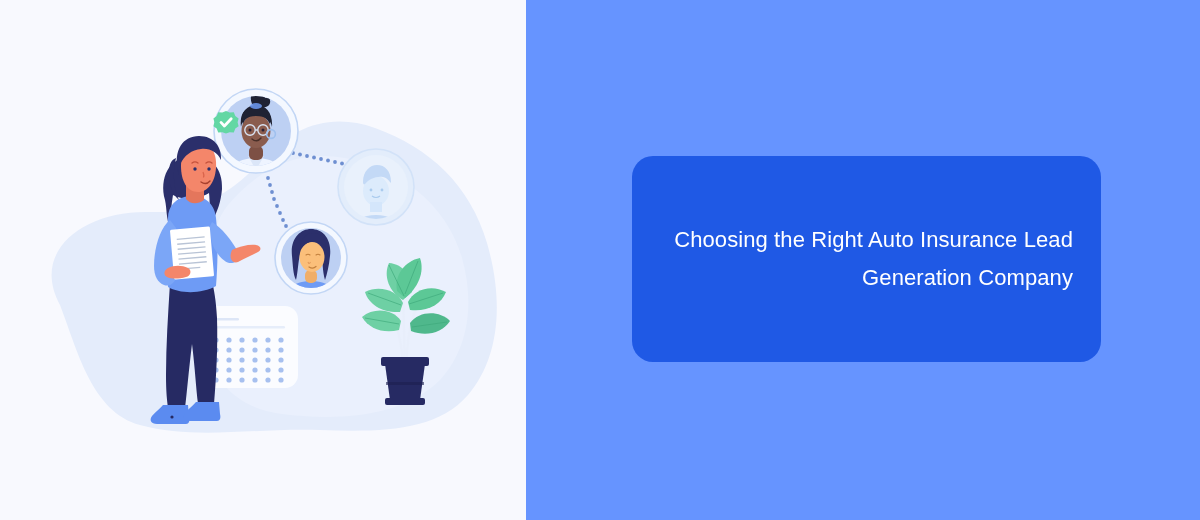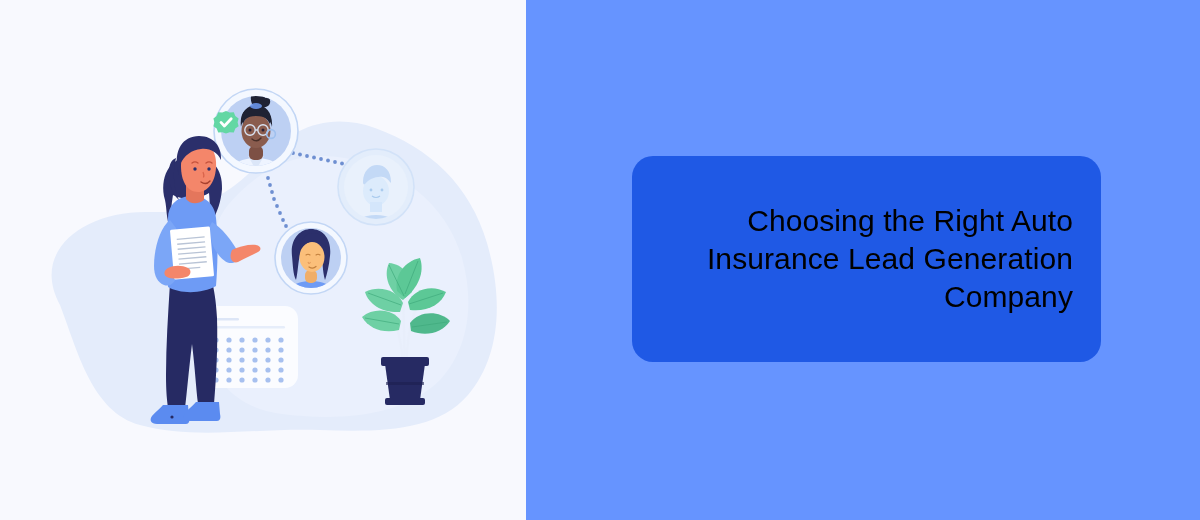--- a/index.html
+++ b/index.html
@@ -42,9 +42,9 @@
     justify-content: flex-end;
   }
   .title-text {
-    color: #000000;
+    color: #ffffff;
     font-family: "Liberation Sans", sans-serif;
-    font-size: 30px;
+    font-size: 22px;
     font-weight: 400;
     line-height: 38px;
     text-align: right;

